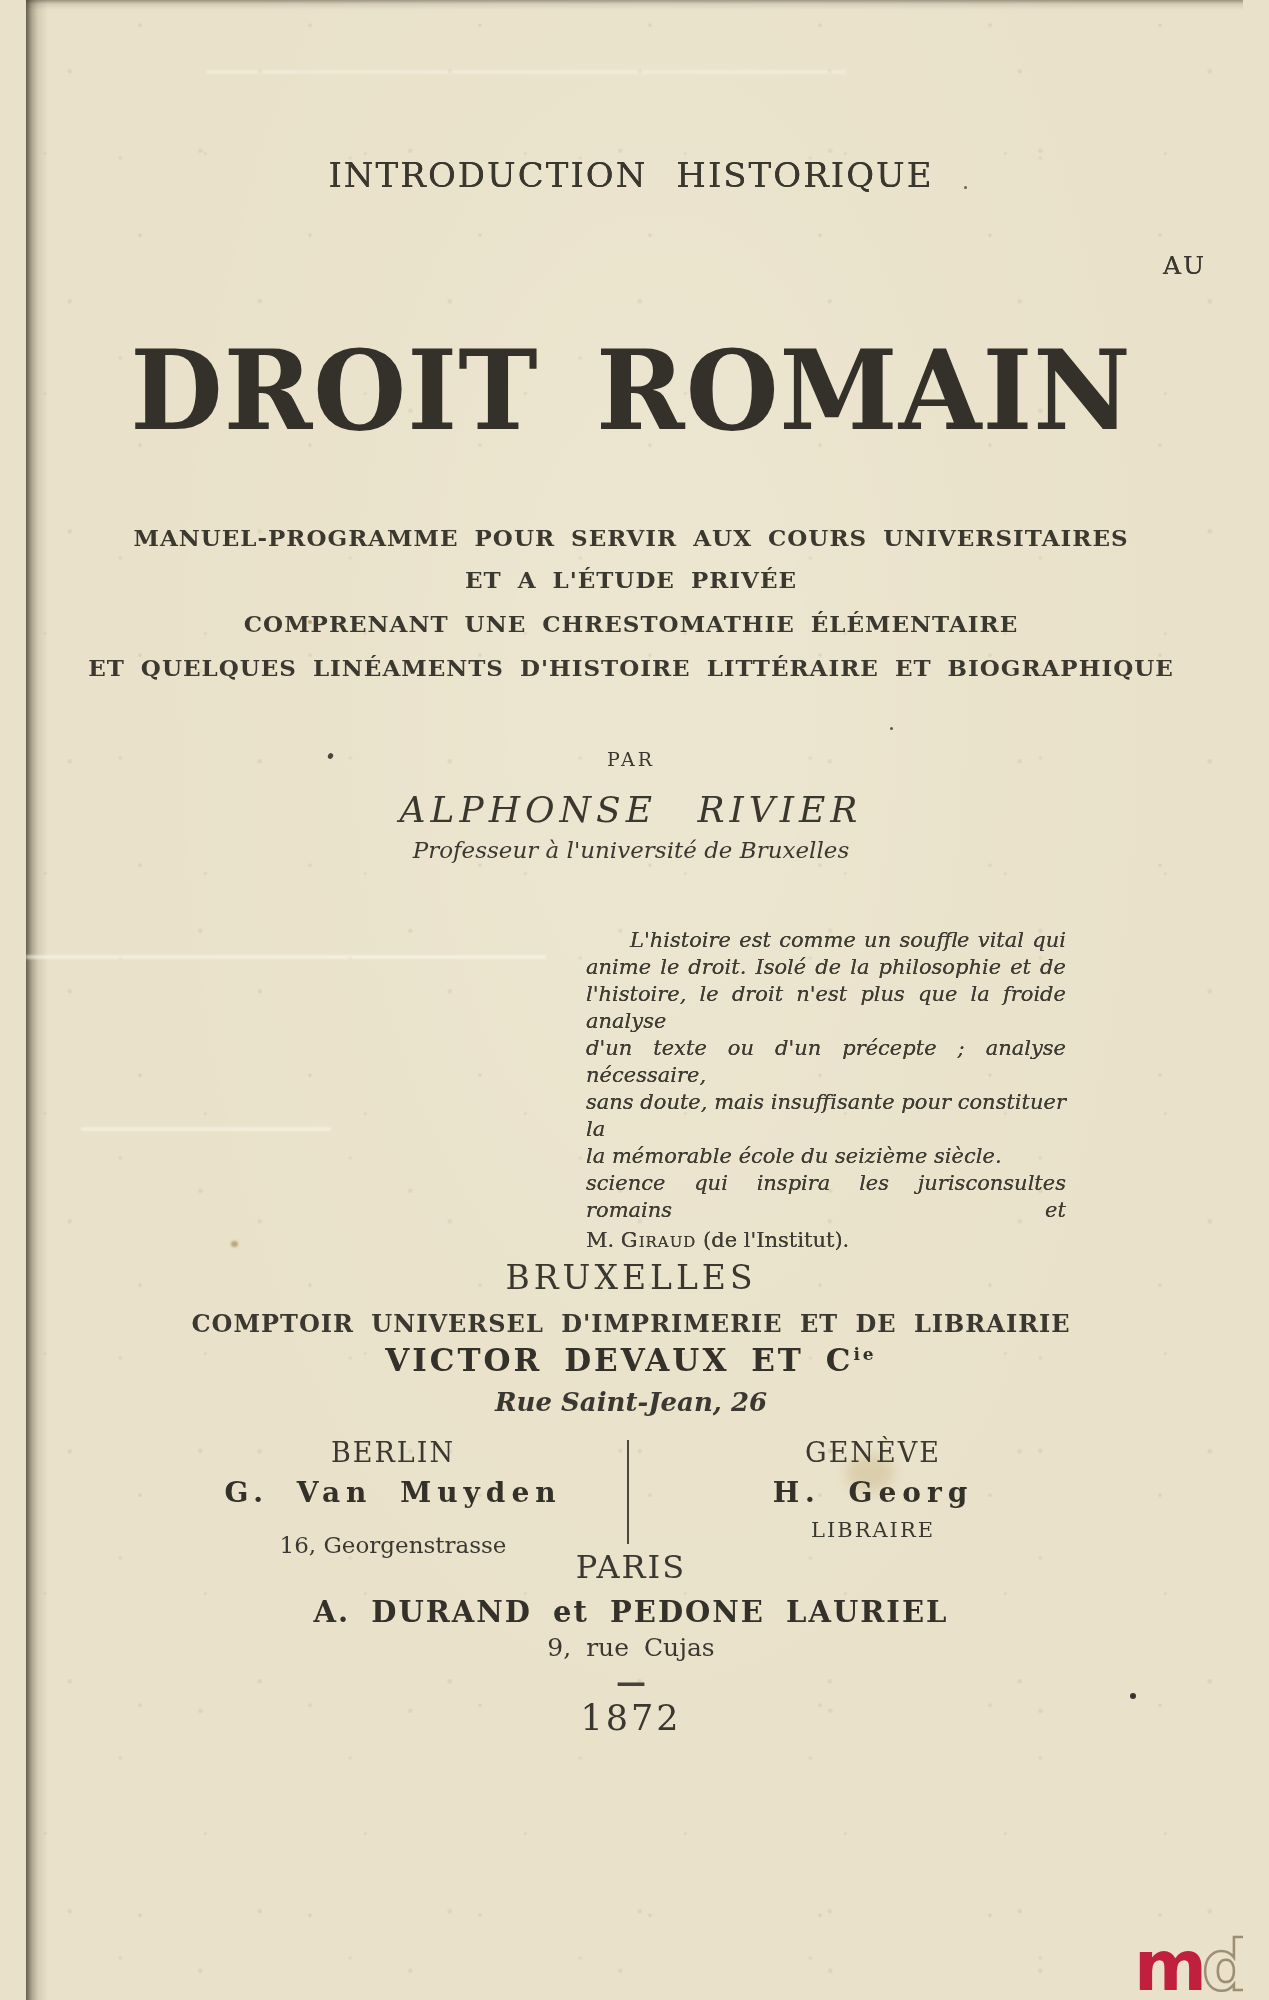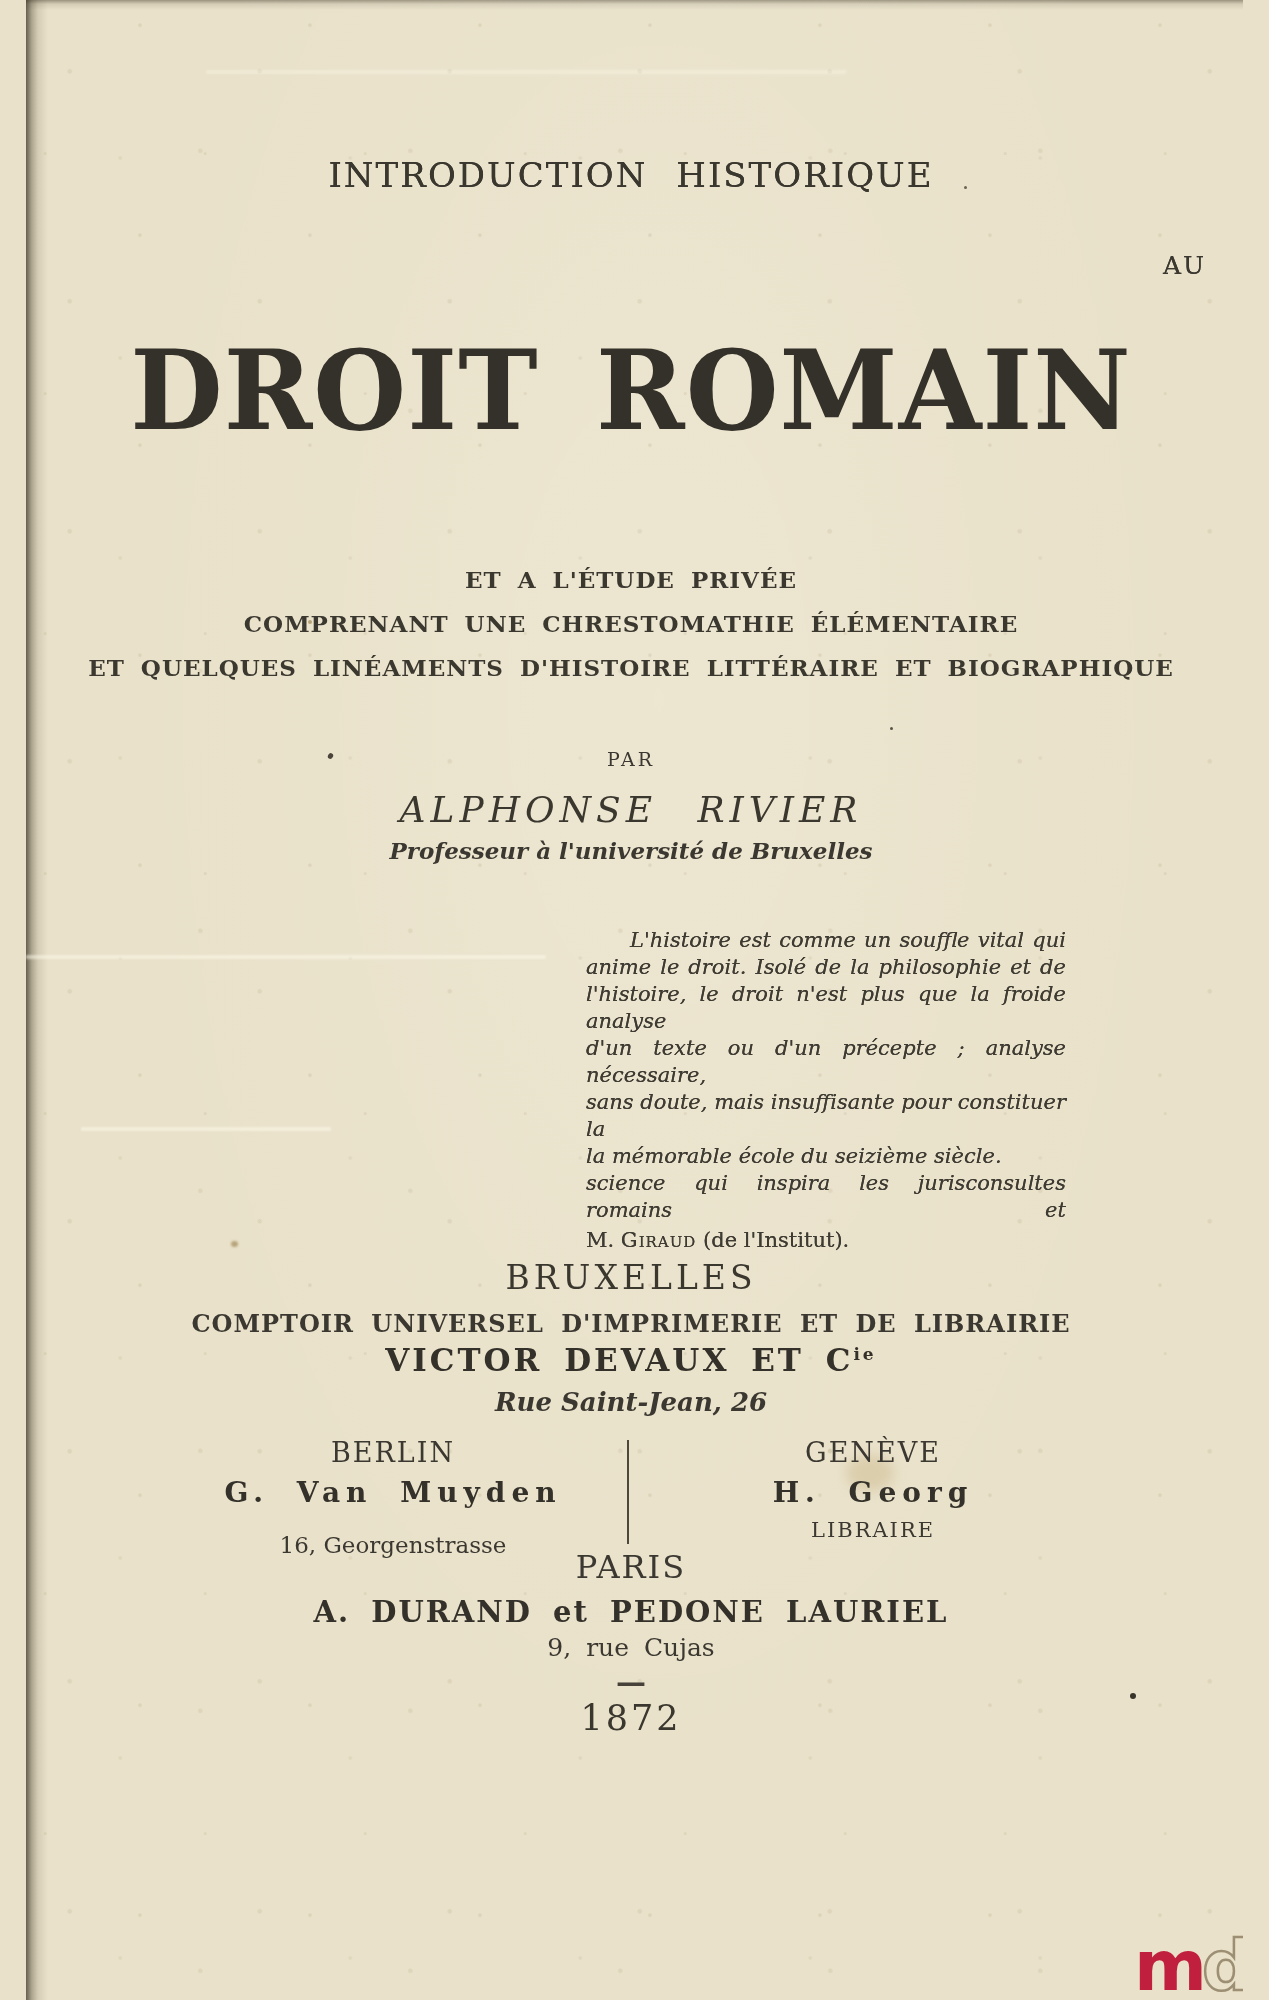--- a/index.html
+++ b/index.html
@@ -93,6 +93,7 @@
   <div class="cline connector">AU</div>
   <div class="cline main-title">DROIT ROMAIN</div>
 
+  <div class="cline subline sub1">MANUEL-PROGRAMME POUR SERVIR AUX COURS UNIVERSITAIRES</div>
   <div class="cline subline sub2">ET A L'ÉTUDE PRIVÉE</div>
   <div class="cline subline sub3">COMPRENANT UNE CHRESTOMATHIE ÉLÉMENTAIRE</div>
   <div class="cline subline sub4">ET QUELQUES LINÉAMENTS D'HISTOIRE LITTÉRAIRE ET BIOGRAPHIQUE</div>

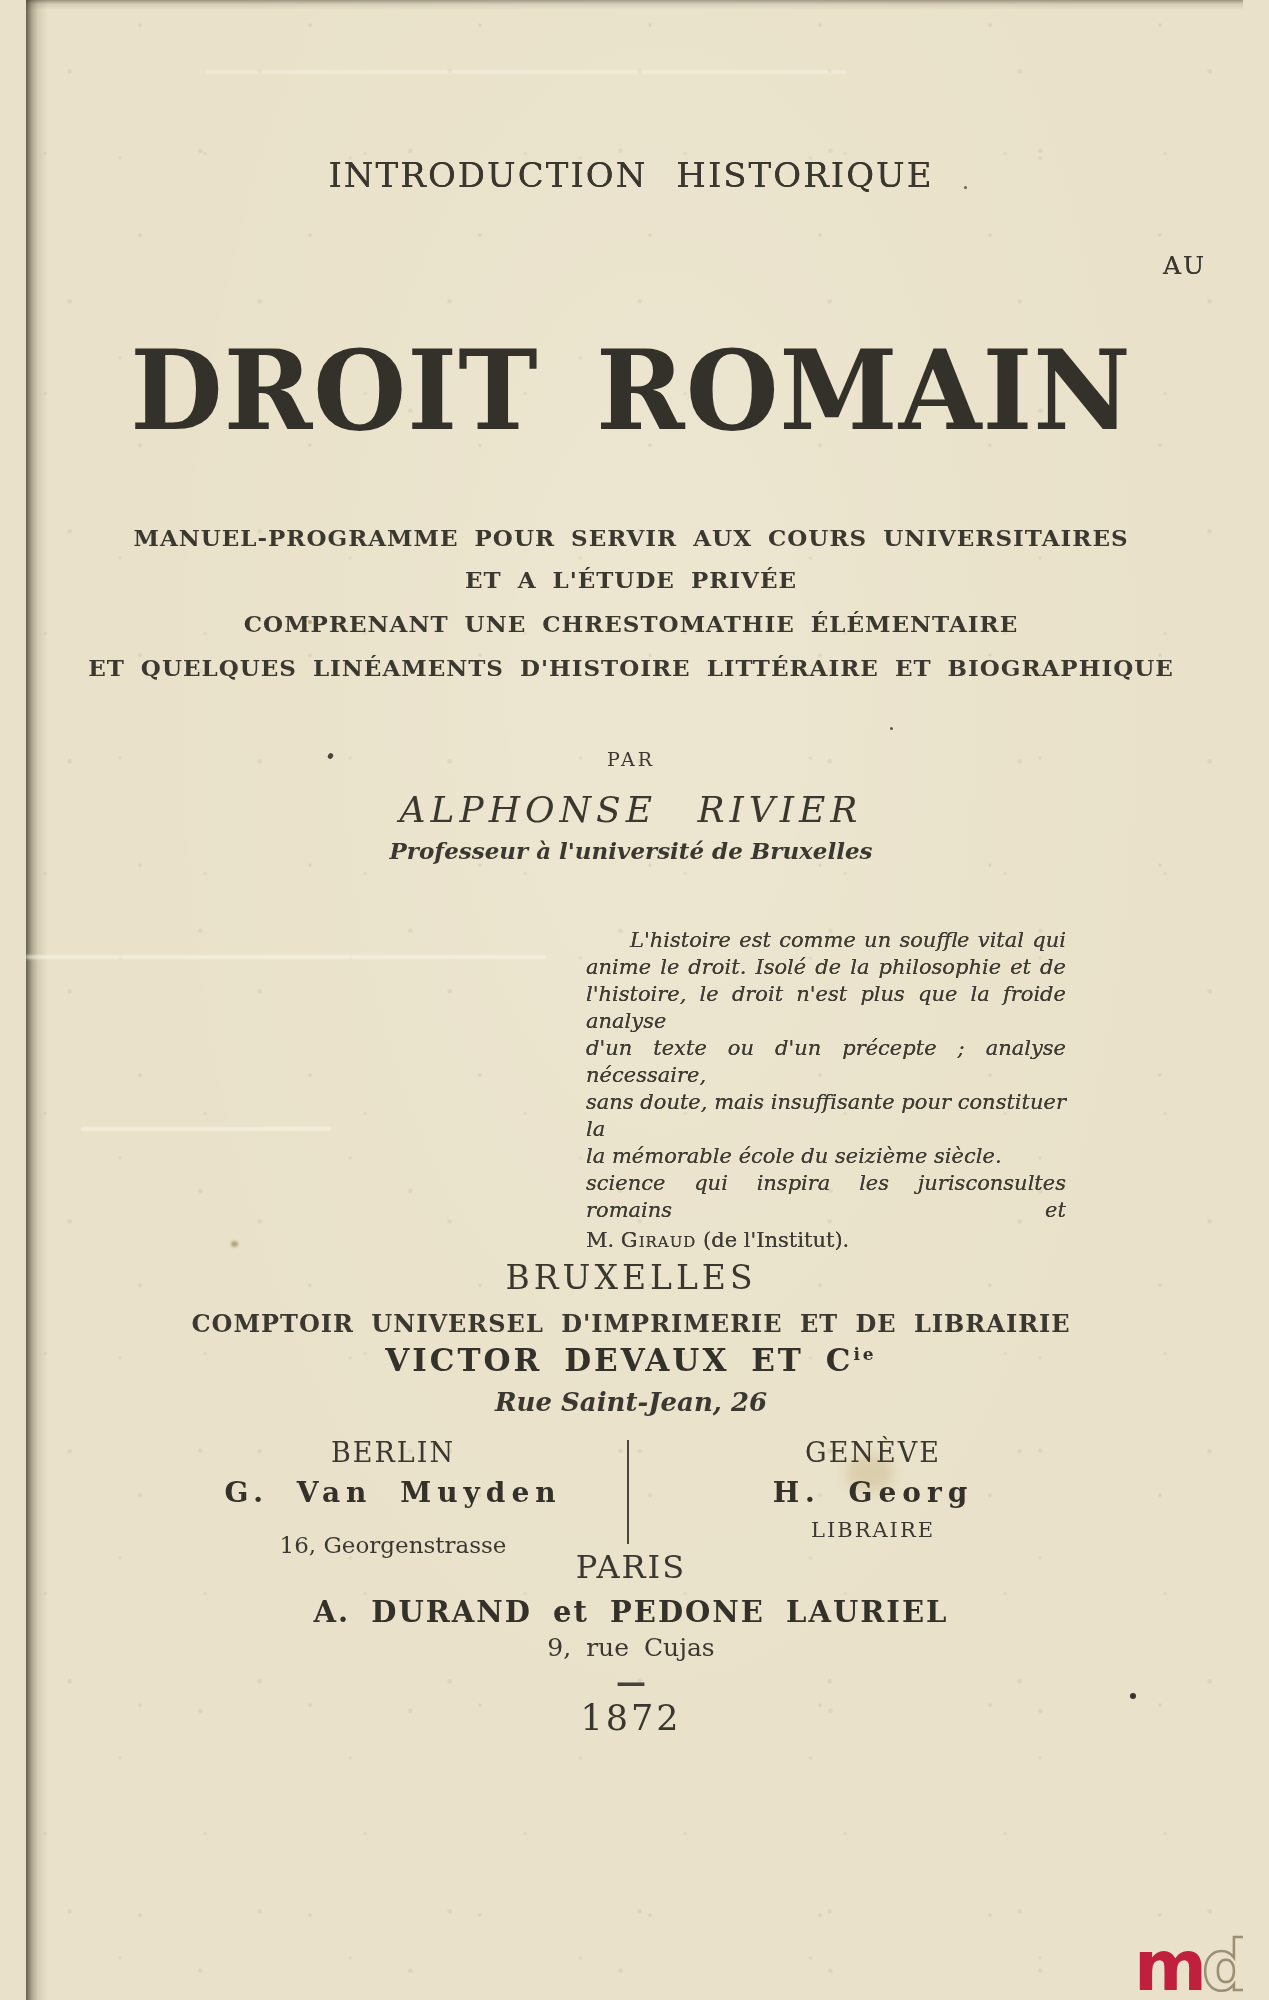--- a/index.html
+++ b/index.html
@@ -31,7 +31,7 @@
   .sub1{top:524px;}.sub2{top:566px;}.sub3{top:610px;}.sub4{top:654px;}
   .par-label{top:748px;font-size:19px;letter-spacing:3px;}
   .author{top:789px;font-size:36px;font-style:italic;letter-spacing:5px;word-spacing:24px;color:#3a372f;}
-  .author-title{top:837px;font-size:23px;font-weight:bold;font-style:italic;}
+  .author-title{top:837px;font-size:23px;font-weight:normal;font-style:italic;}
   .epigraph{position:absolute;left:560px;top:927px;width:480px;font-style:italic;font-size:21px;line-height:27px;color:#3e3b33;text-shadow:0 0 .4px currentColor;}
   .ep-line.j{text-align:justify;text-align-last:justify;}
   .ep-line.first{text-indent:44px;}

